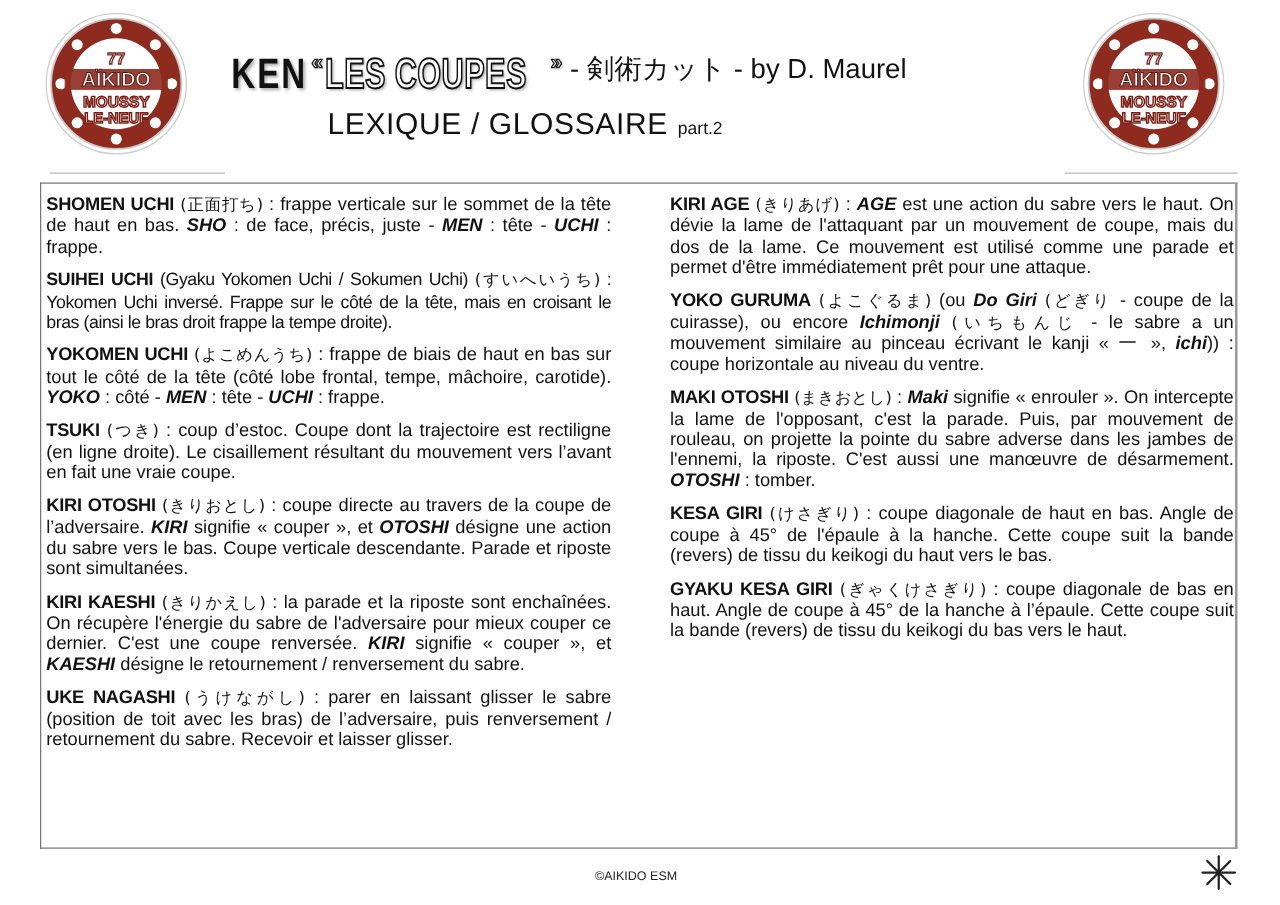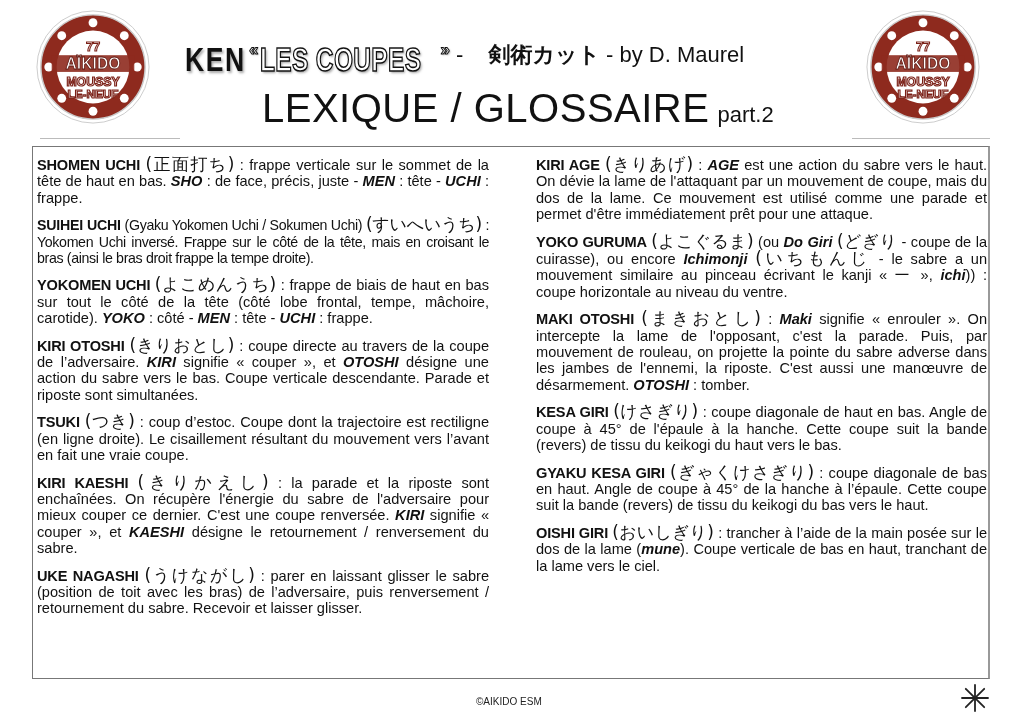--- a/index.html
+++ b/index.html
@@ -85,9 +85,8 @@
     }
     .title-rest .jp {
       font-family: "DejaVu Sans", sans-serif;
-      font-weight: 700;
+      font-weight: 400;
       font-size: 22px;
-      margin-left: 19px;
     }
     .subtitle-line {
       position: absolute;

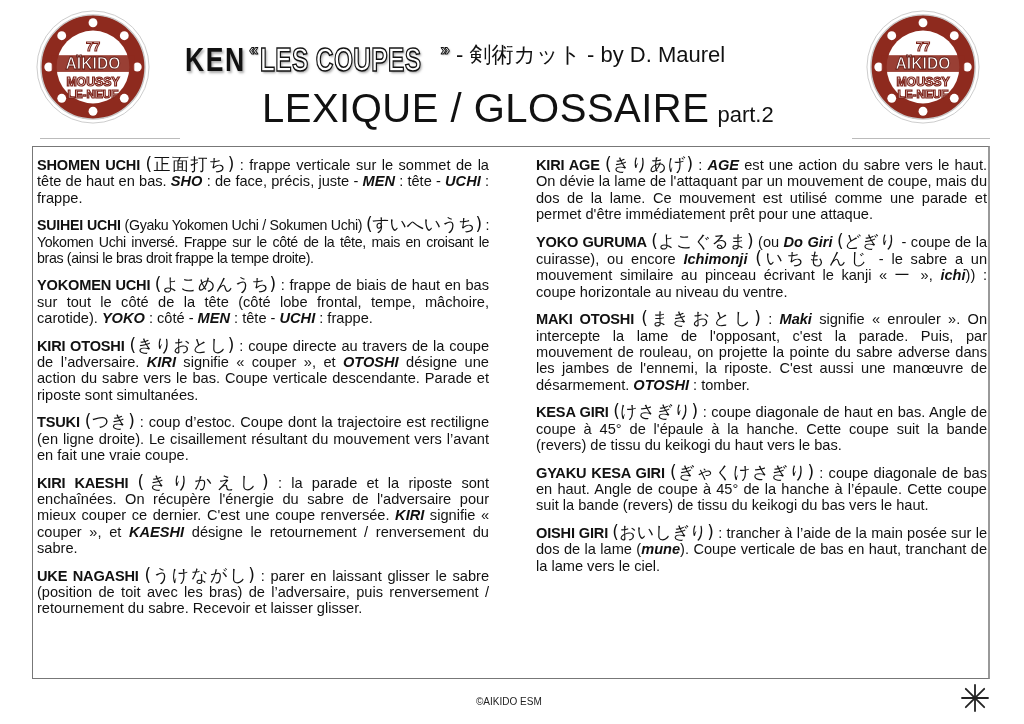--- a/index.html
+++ b/index.html
@@ -96,7 +96,7 @@
       color: #111;
     }
     .subtitle-main {
-      font-size: 40px;
+      font-size: 24px;
       font-weight: 400;
       letter-spacing: 0.5px;
     }

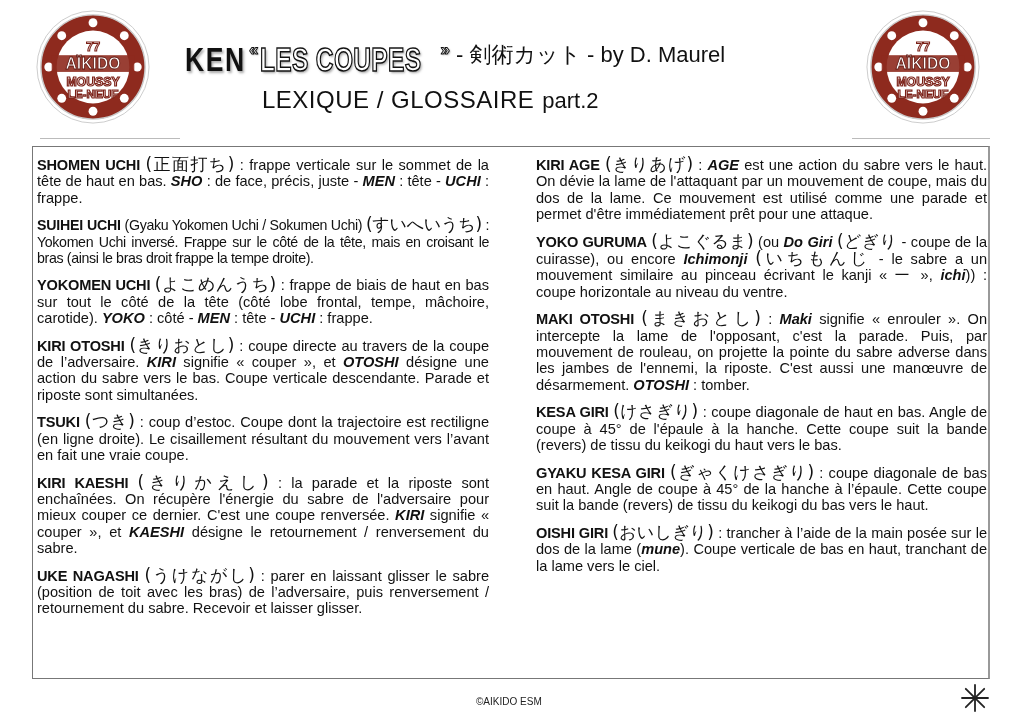--- a/index.html
+++ b/index.html
@@ -101,7 +101,7 @@
       letter-spacing: 0.5px;
     }
     .subtitle-part {
-      font-size: 22px;
+      font-size: 14px;
       margin-left: 8px;
     }
 

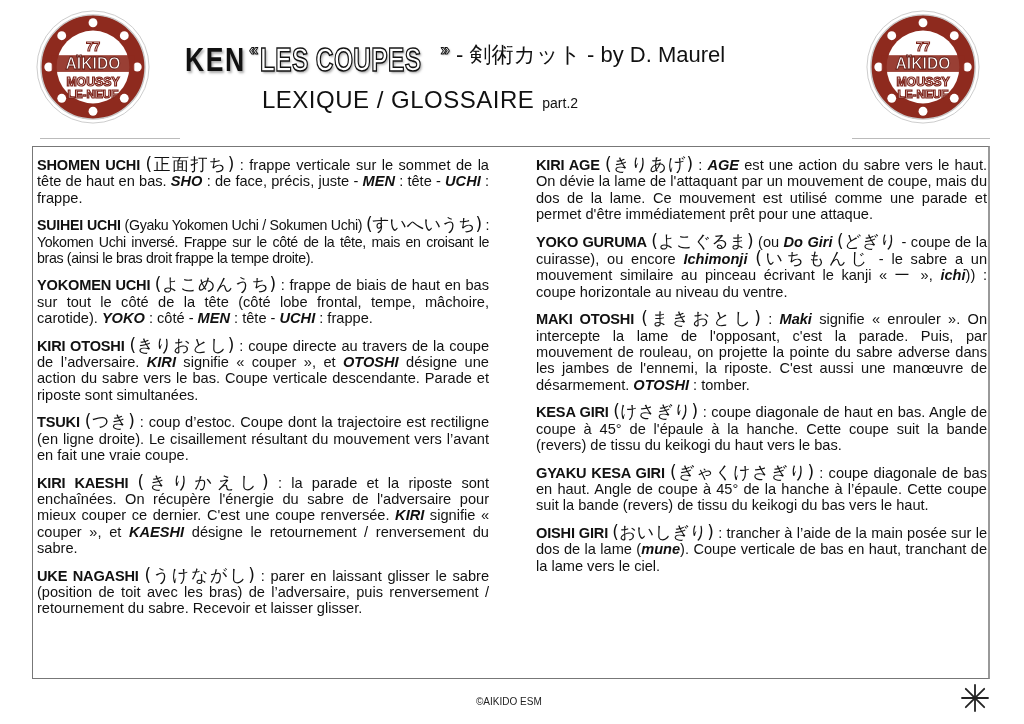--- a/index.html
+++ b/index.html
@@ -138,7 +138,7 @@
     }
     .entry .kana {
       font-family: "DejaVu Sans", sans-serif;
-      font-size: 17px;
+      font-size: 13px;
       font-weight: 400;
     }
     .entry b i, .entry i b, .entry .bi {

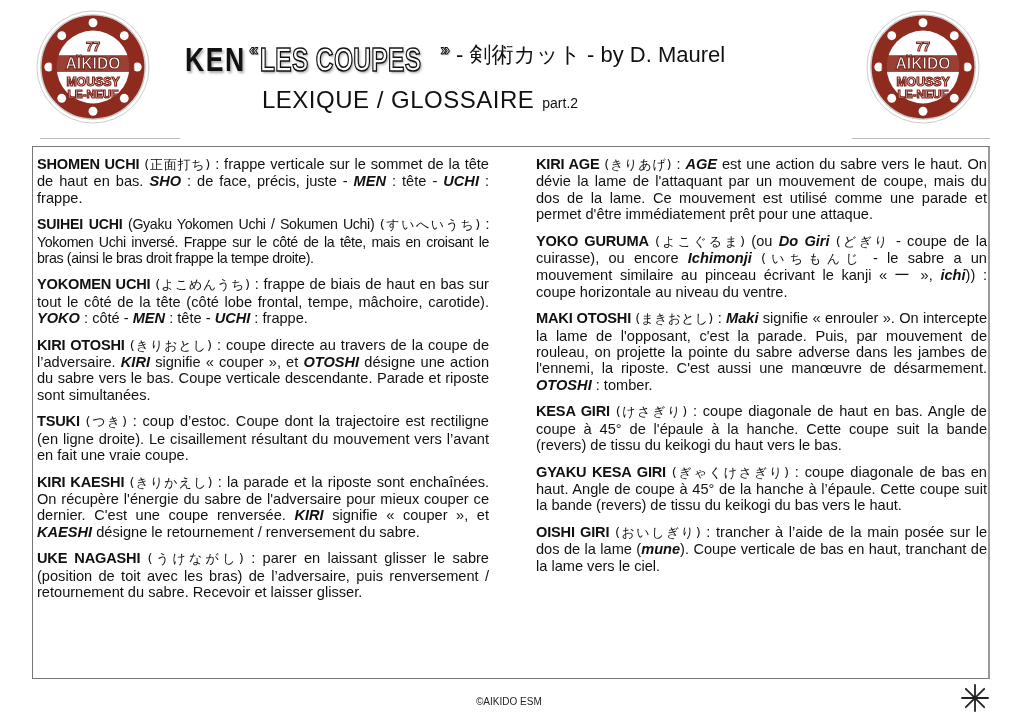--- a/index.html
+++ b/index.html
@@ -245,8 +245,8 @@
     <p class="entry"><span class="term">SHOMEN UCHI</span> <span class="kana">(正面打ち)</span><span> : frappe verticale sur le sommet de la tête de haut en bas. </span><span class="bi">SHO</span><span> : de face, précis, juste - </span><span class="bi">MEN</span><span> : tête - </span><span class="bi">UCHI</span><span> : frappe.</span></p>
     <p class="entry condensed"><span class="term">SUIHEI UCHI</span><span> (Gyaku Yokomen Uchi / Sokumen Uchi) </span><span class="kana">(すいへいうち)</span><span> : Yokomen Uchi inversé. Frappe sur le côté de la tête, mais en croisant le bras (ainsi le bras droit frappe la tempe droite).</span></p>
     <p class="entry"><span class="term">YOKOMEN UCHI</span> <span class="kana">(よこめんうち)</span><span> : frappe de biais de haut en bas sur tout le côté de la tête (côté lobe frontal, tempe, mâchoire, carotide). </span><span class="bi">YOKO</span><span> : côté - </span><span class="bi">MEN</span><span> : tête - </span><span class="bi">UCHI</span><span> : frappe.</span></p>
+    <p class="entry"><span class="term">TSUKI</span> <span class="kana">(つき)</span><span> : coup d’estoc. Coupe dont la trajectoire est rectiligne (en ligne droite). Le cisaillement résultant du mouvement vers l’avant en fait une vraie coupe.</span></p>
     <p class="entry"><span class="term">KIRI OTOSHI</span> <span class="kana">(きりおとし)</span><span> : coupe directe au travers de la coupe de l’adversaire. </span><span class="bi">KIRI</span><span> signifie « couper », et </span><span class="bi">OTOSHI</span><span> désigne une action du sabre vers le bas. Coupe verticale descendante. Parade et riposte sont simultanées.</span></p>
-    <p class="entry"><span class="term">TSUKI</span> <span class="kana">(つき)</span><span> : coup d’estoc. Coupe dont la trajectoire est rectiligne (en ligne droite). Le cisaillement résultant du mouvement vers l’avant en fait une vraie coupe.</span></p>
     <p class="entry"><span class="term">KIRI KAESHI</span> <span class="kana">(きりかえし)</span><span> : la parade et la riposte sont enchaînées. On récupère l'énergie du sabre de l'adversaire pour mieux couper ce dernier. C'est une coupe renversée. </span><span class="bi">KIRI</span><span> signifie « couper », et </span><span class="bi">KAESHI</span><span> désigne le retournement / renversement du sabre.</span></p>
     <p class="entry"><span class="term">UKE NAGASHI</span> <span class="kana">(うけながし)</span><span> : parer en laissant glisser le sabre (position de toit avec les bras) de l’adversaire, puis renversement / retournement du sabre. Recevoir et laisser glisser.</span></p>
   </div>

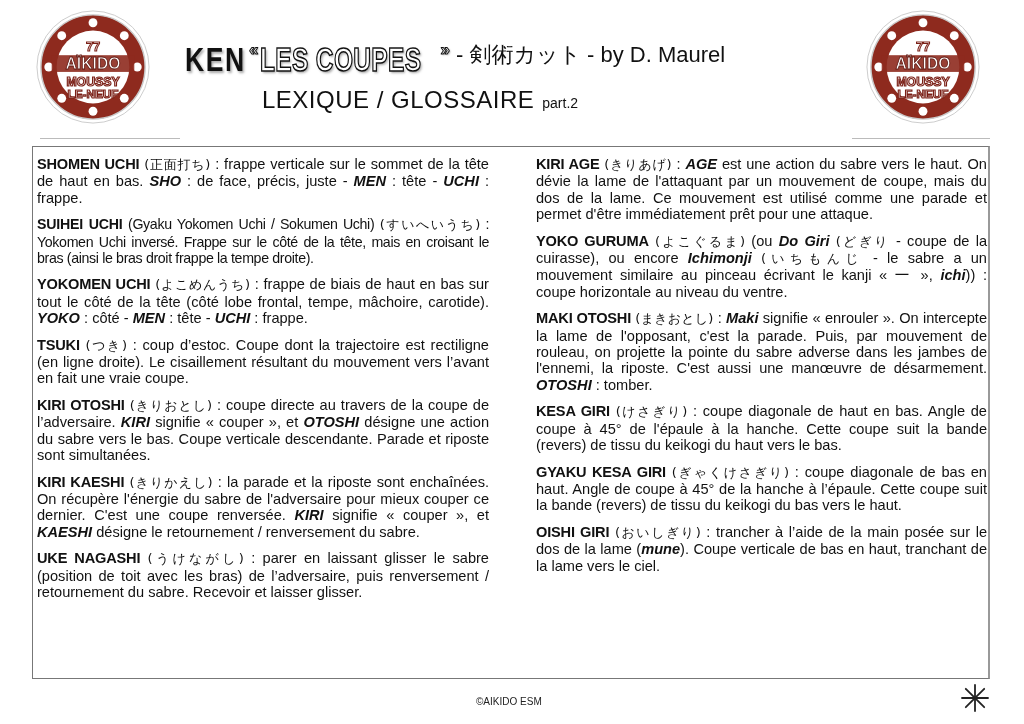--- a/index.html
+++ b/index.html
@@ -256,7 +256,6 @@
     <p class="entry"><span class="term">MAKI OTOSHI</span> <span class="kana">(まきおとし)</span><span> : </span><span class="bi">Maki</span><span> signifie « enrouler ». On intercepte la lame de l'opposant, c'est la parade. Puis, par mouvement de rouleau, on projette la pointe du sabre adverse dans les jambes de l'ennemi, la riposte. C'est aussi une manœuvre de désarmement. </span><span class="bi">OTOSHI</span><span> : tomber.</span></p>
     <p class="entry"><span class="term">KESA GIRI</span> <span class="kana">(けさぎり)</span><span> : coupe diagonale de haut en bas. Angle de coupe à 45° de l'épaule à la hanche. Cette coupe suit la bande (revers) de tissu du keikogi du haut vers le bas.</span></p>
     <p class="entry"><span class="term">GYAKU KESA GIRI</span> <span class="kana">(ぎゃくけさぎり)</span><span> : coupe diagonale de bas en haut. Angle de coupe à 45° de la hanche à l’épaule. Cette coupe suit la bande (revers) de tissu du keikogi du bas vers le haut.</span></p>
-    <p class="entry"><span class="term">OISHI GIRI</span> <span class="kana">(おいしぎり)</span><span> : trancher à l’aide de la main posée sur le dos de la lame (</span><span class="bi">mune</span><span>). Coupe verticale de bas en haut, tranchant de la lame vers le ciel.</span></p>
   </div>
 
 <div class="footer-left">© David Maurel Aïkido - Kenjutsu - Jojutsu Copyright</div>

